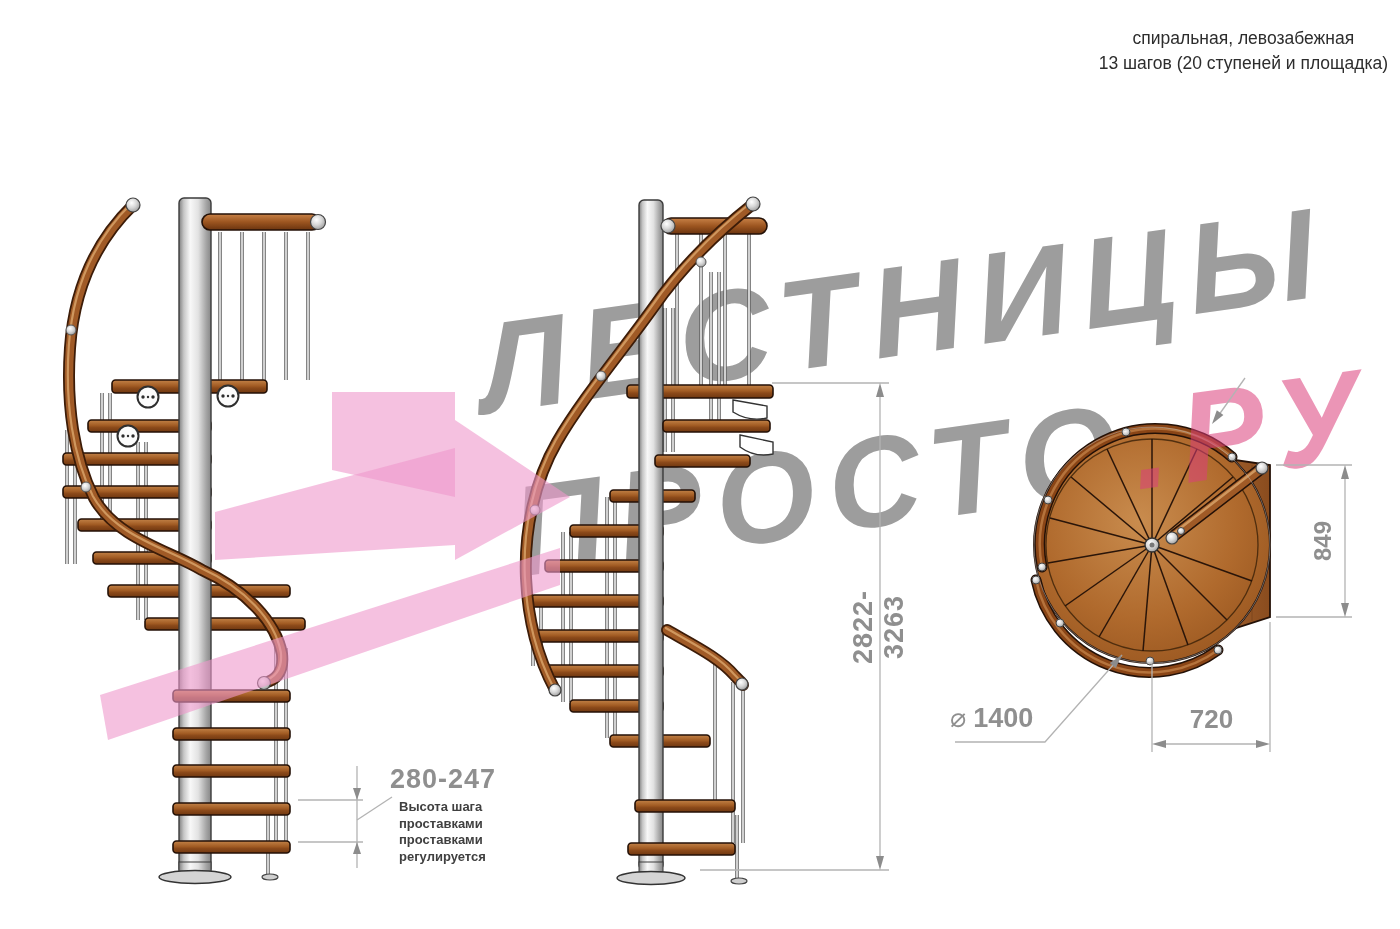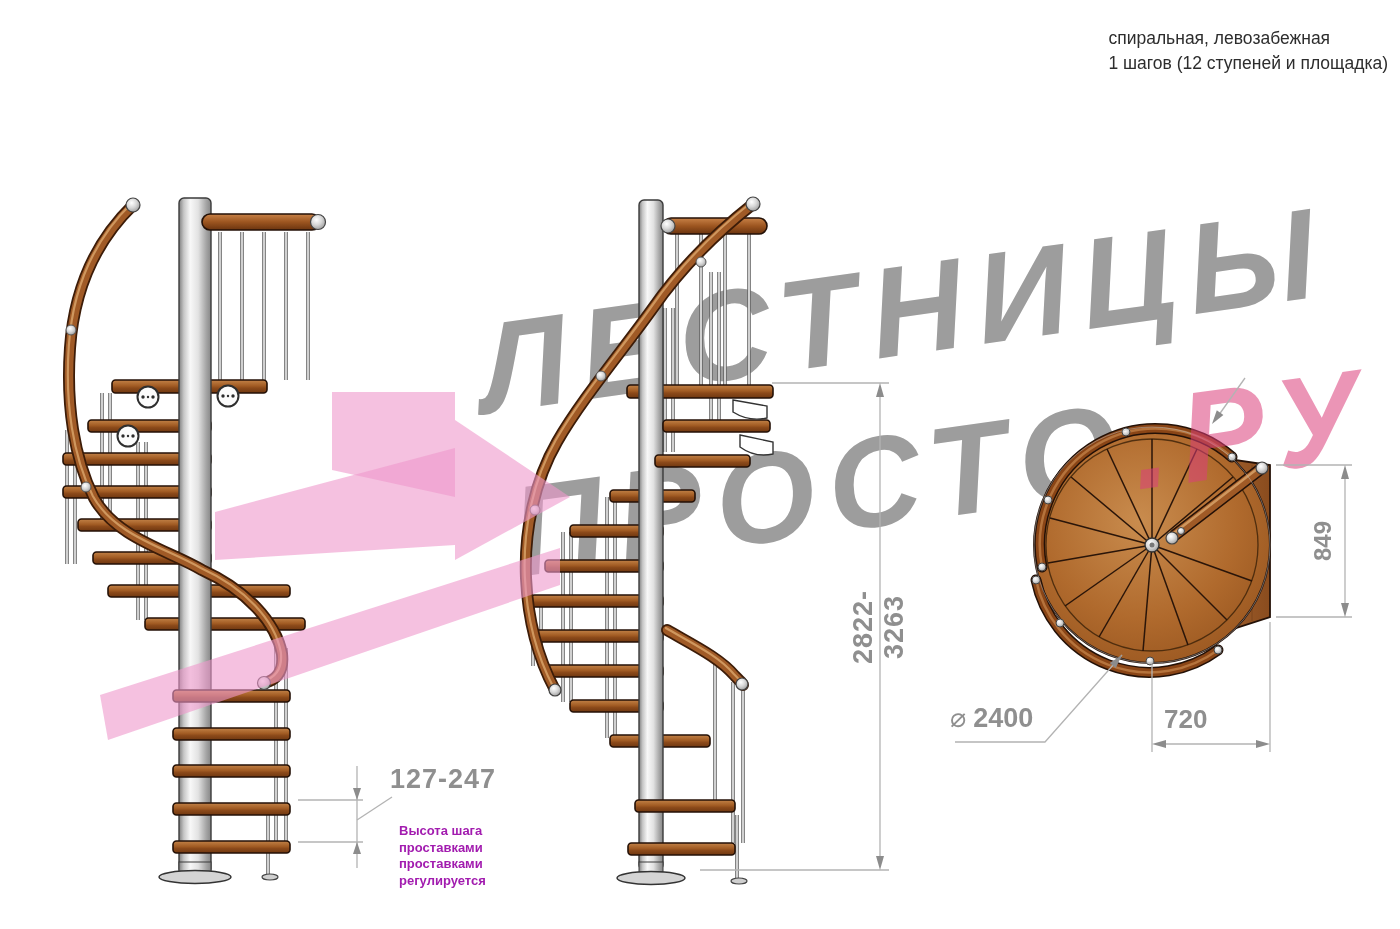--- a/index.html
+++ b/index.html
@@ -7,7 +7,7 @@
           font-family:"Liberation Sans",sans-serif;}
 
   
-  .header{position:absolute;top:26px;right:12px;text-align:left;z-index:60;
+  .header{position:absolute;top:26px;right:12px;text-align:center;z-index:60;
           font-size:17.5px;color:#2d2d2d;line-height:1.45;font-weight:500;}
 
   

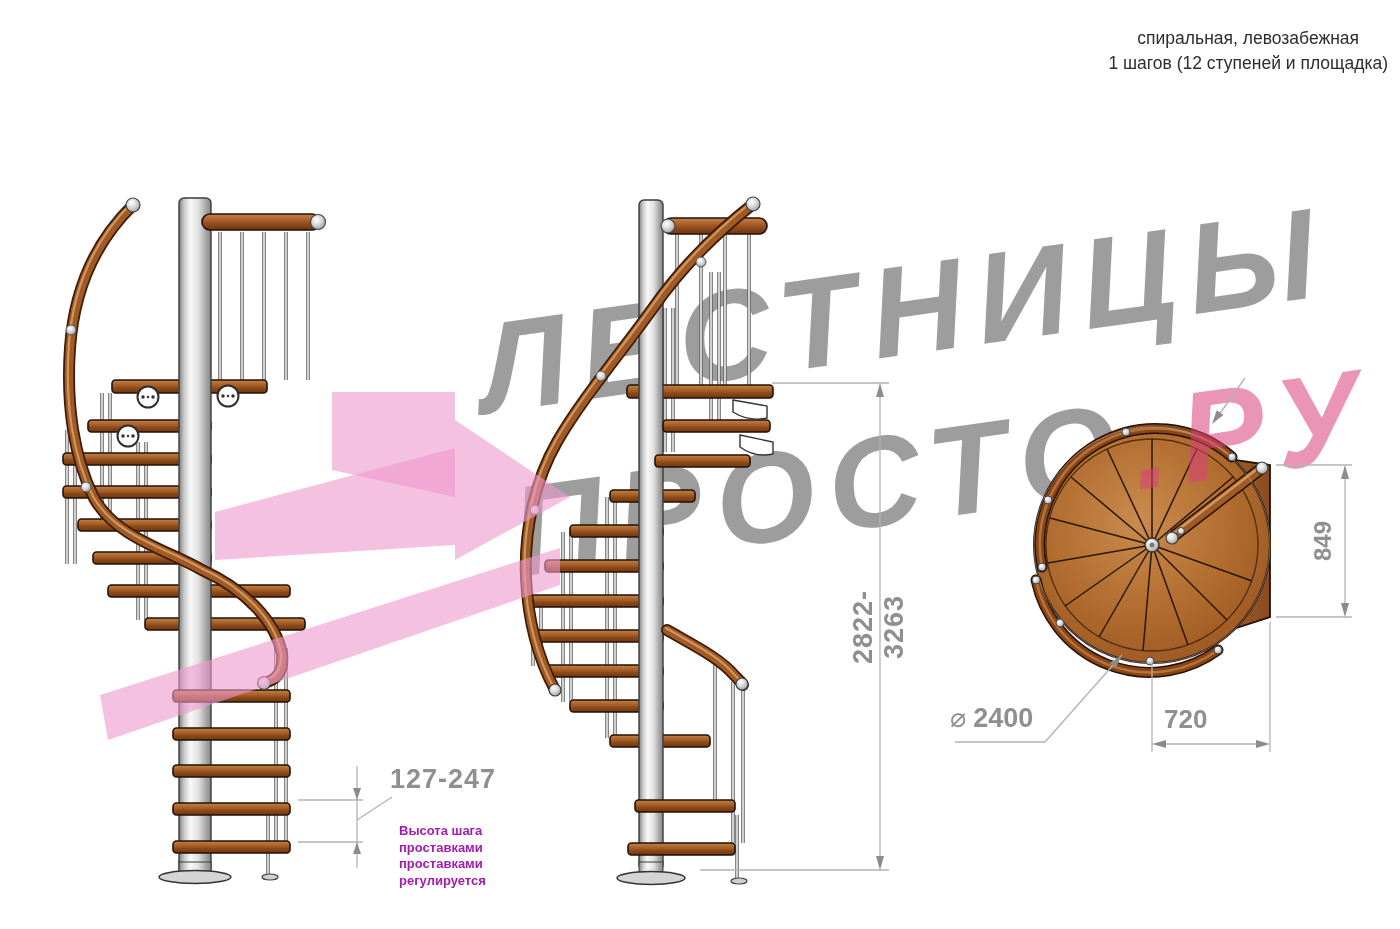--- a/index.html
+++ b/index.html
@@ -409,7 +409,7 @@
 
   <div class="header">
     <div>спиральная, левозабежная</div>
-    <div>1 шагов (12 ступеней и площадка)</div>
+    <div>13 шагов (20 ступеней и площадка)</div>
   </div>
 
 </div>

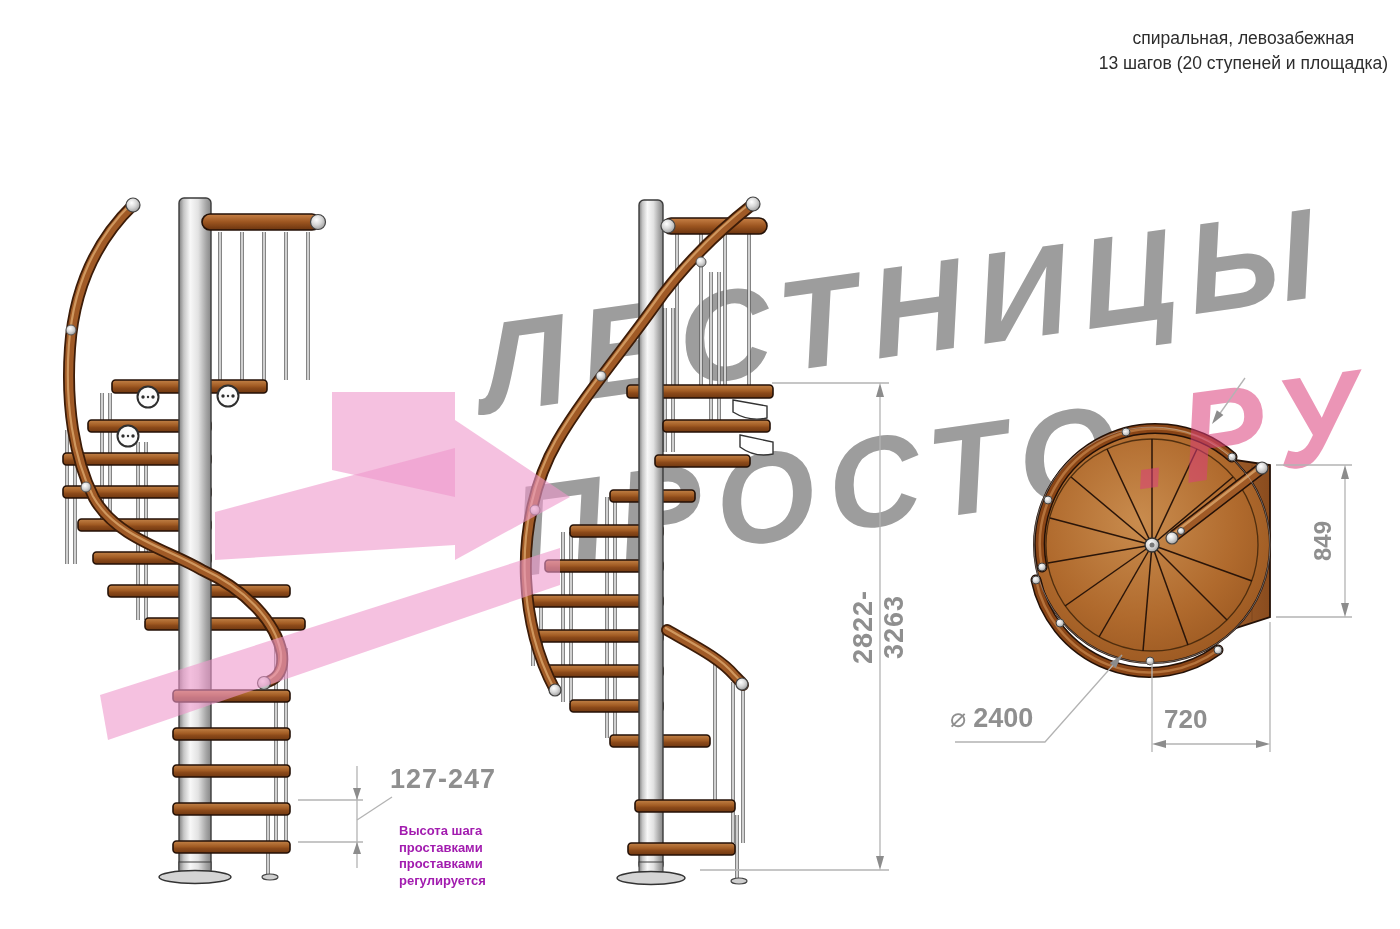--- a/index.html
+++ b/index.html
@@ -404,7 +404,7 @@
   <div class="dim dim-720">720</div>
   <div class="dim dim-dia">
     <span style="font-family:'DejaVu Sans',sans-serif;font-weight:normal;">⌀</span>
-    <span>2400</span>
+    <span>1400</span>
   </div>
 
   <div class="header">

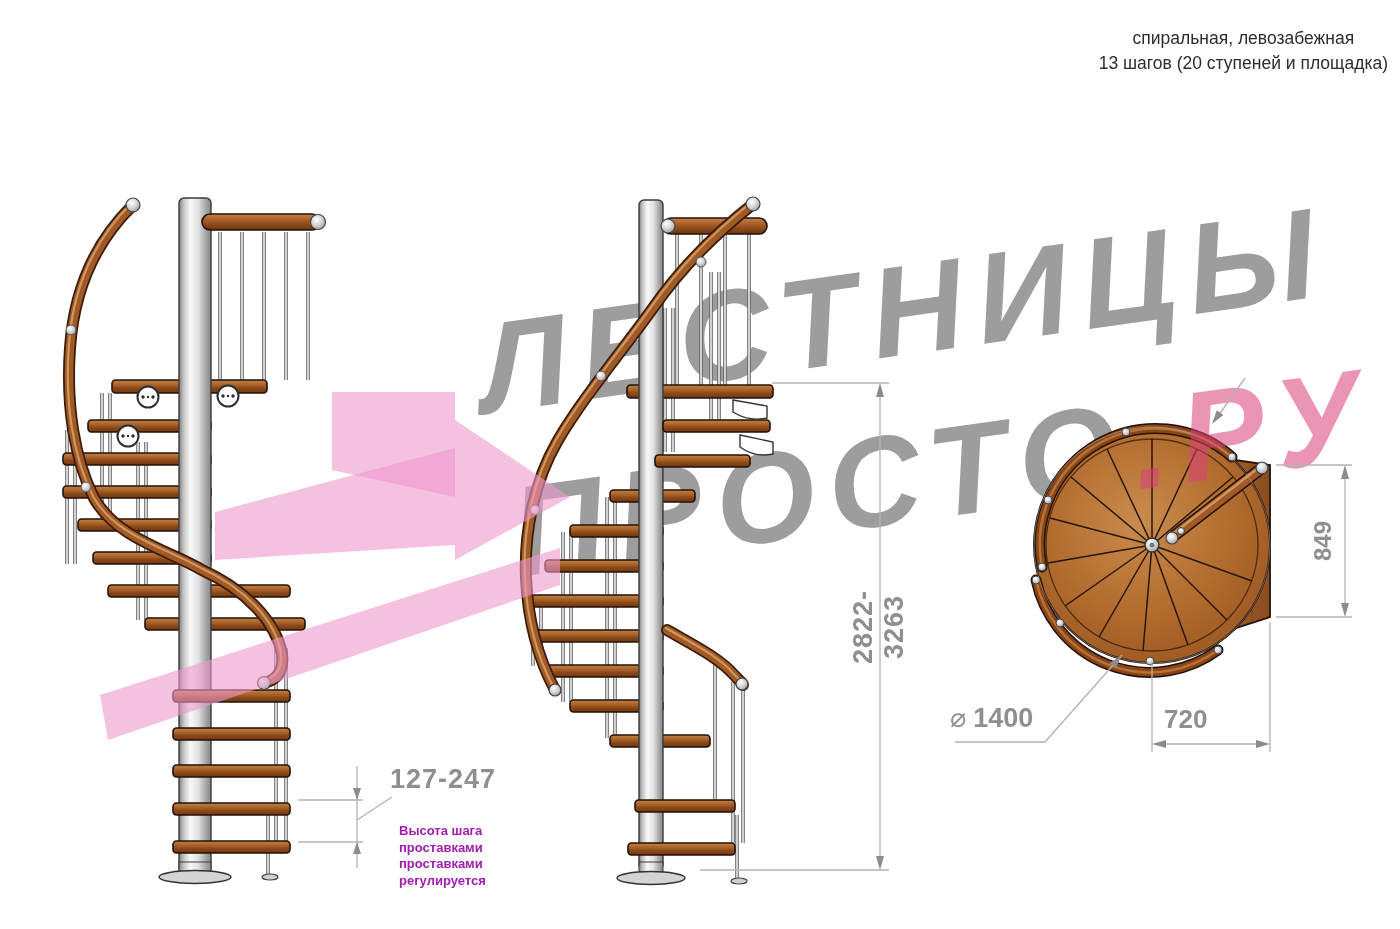--- a/index.html
+++ b/index.html
@@ -32,7 +32,7 @@
   .dim-step{left:390px;top:764px;font-size:27px;letter-spacing:1px;}
   .dim-849{left:1284px;top:527px;width:78px;height:28px;text-align:center;
            font-size:24px;transform:rotate(-90deg);}
-  .dim-720{left:1164px;top:704px;width:95px;font-size:26px;}
+  .dim-720{left:1164px;top:704px;width:95px;text-align:center;font-size:26px;}
   .dim-dia{left:950px;top:702px;font-size:27px;display:flex;gap:7px;align-items:baseline;}
   .note{position:absolute;left:399px;top:823px;width:130px;z-index:45;
         color:#a21caf;font-size:13px;line-height:16.5px;font-weight:bold;}

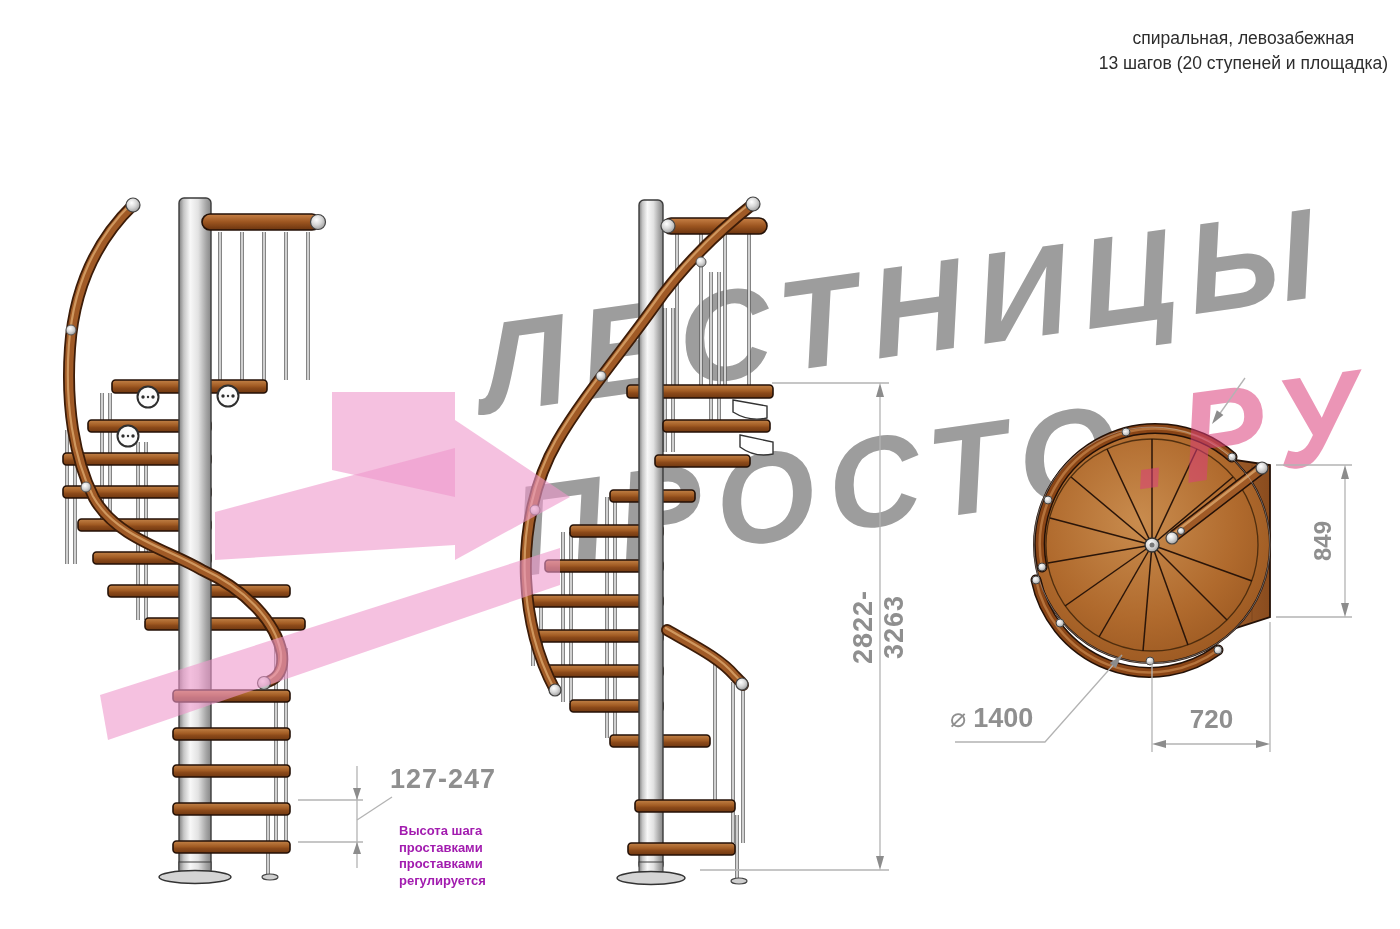--- a/index.html
+++ b/index.html
@@ -393,7 +393,7 @@
   </svg>
 
   <div class="dim dim-total">2822-3263</div>
-  <div class="dim dim-step">127-247</div>
+  <div class="dim dim-step">280-247</div>
   <div class="note">
     <div>Высота шага</div>
     <div>проставками</div>

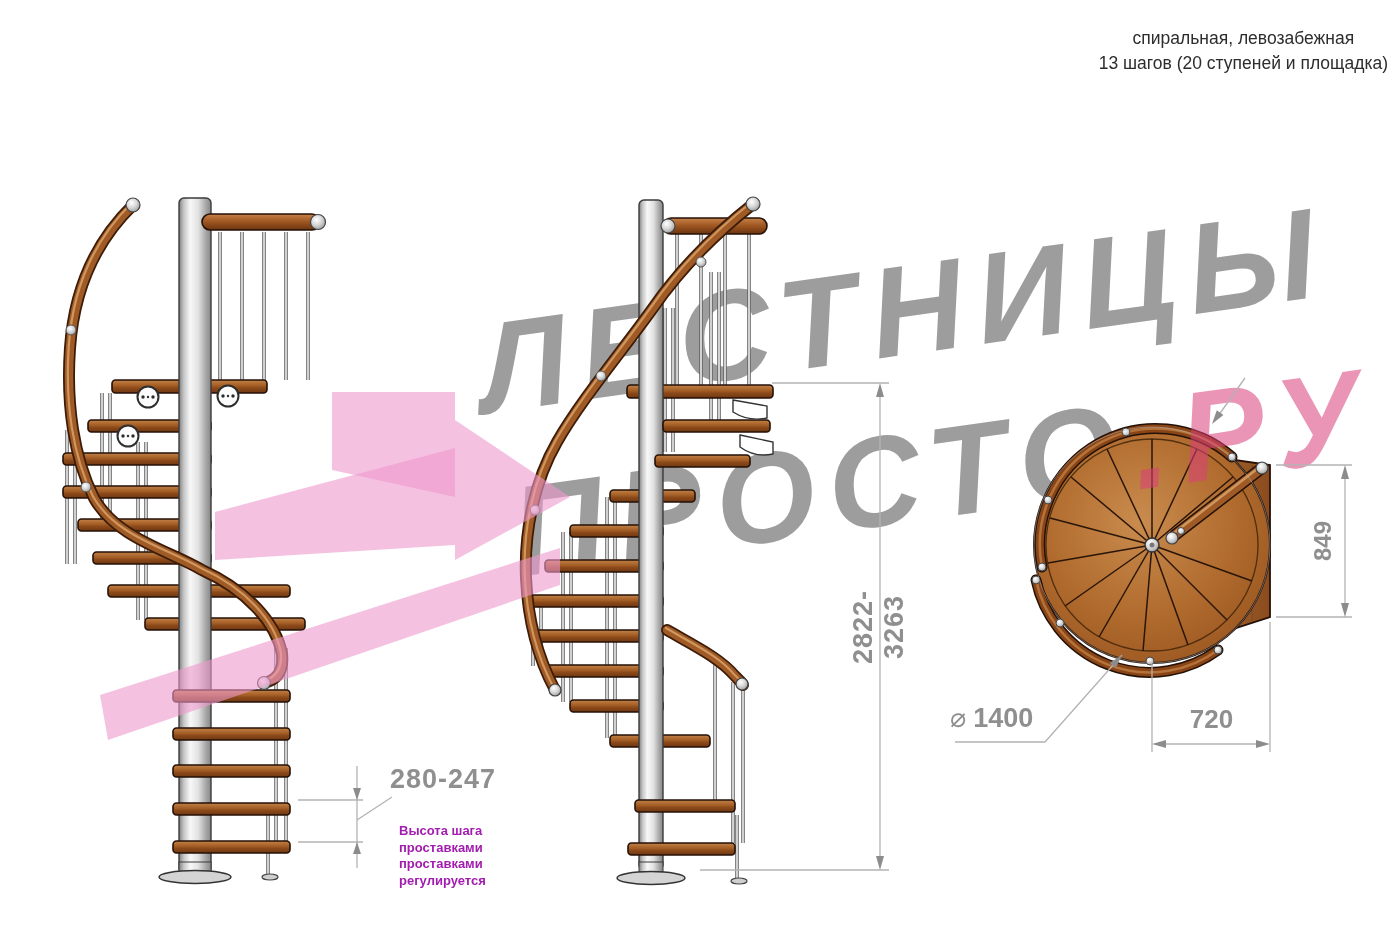--- a/index.html
+++ b/index.html
@@ -34,8 +34,8 @@
            font-size:24px;transform:rotate(-90deg);}
   .dim-720{left:1164px;top:704px;width:95px;text-align:center;font-size:26px;}
   .dim-dia{left:950px;top:702px;font-size:27px;display:flex;gap:7px;align-items:baseline;}
-  .note{position:absolute;left:399px;top:823px;width:130px;z-index:45;
-        color:#a21caf;font-size:13px;line-height:16.5px;font-weight:bold;}
+  .note{position:absolute;left:399px;top:799px;width:130px;z-index:45;
+        color:#404040;font-size:13px;line-height:16.5px;font-weight:bold;}
 </style>
 </head>
 <body>

